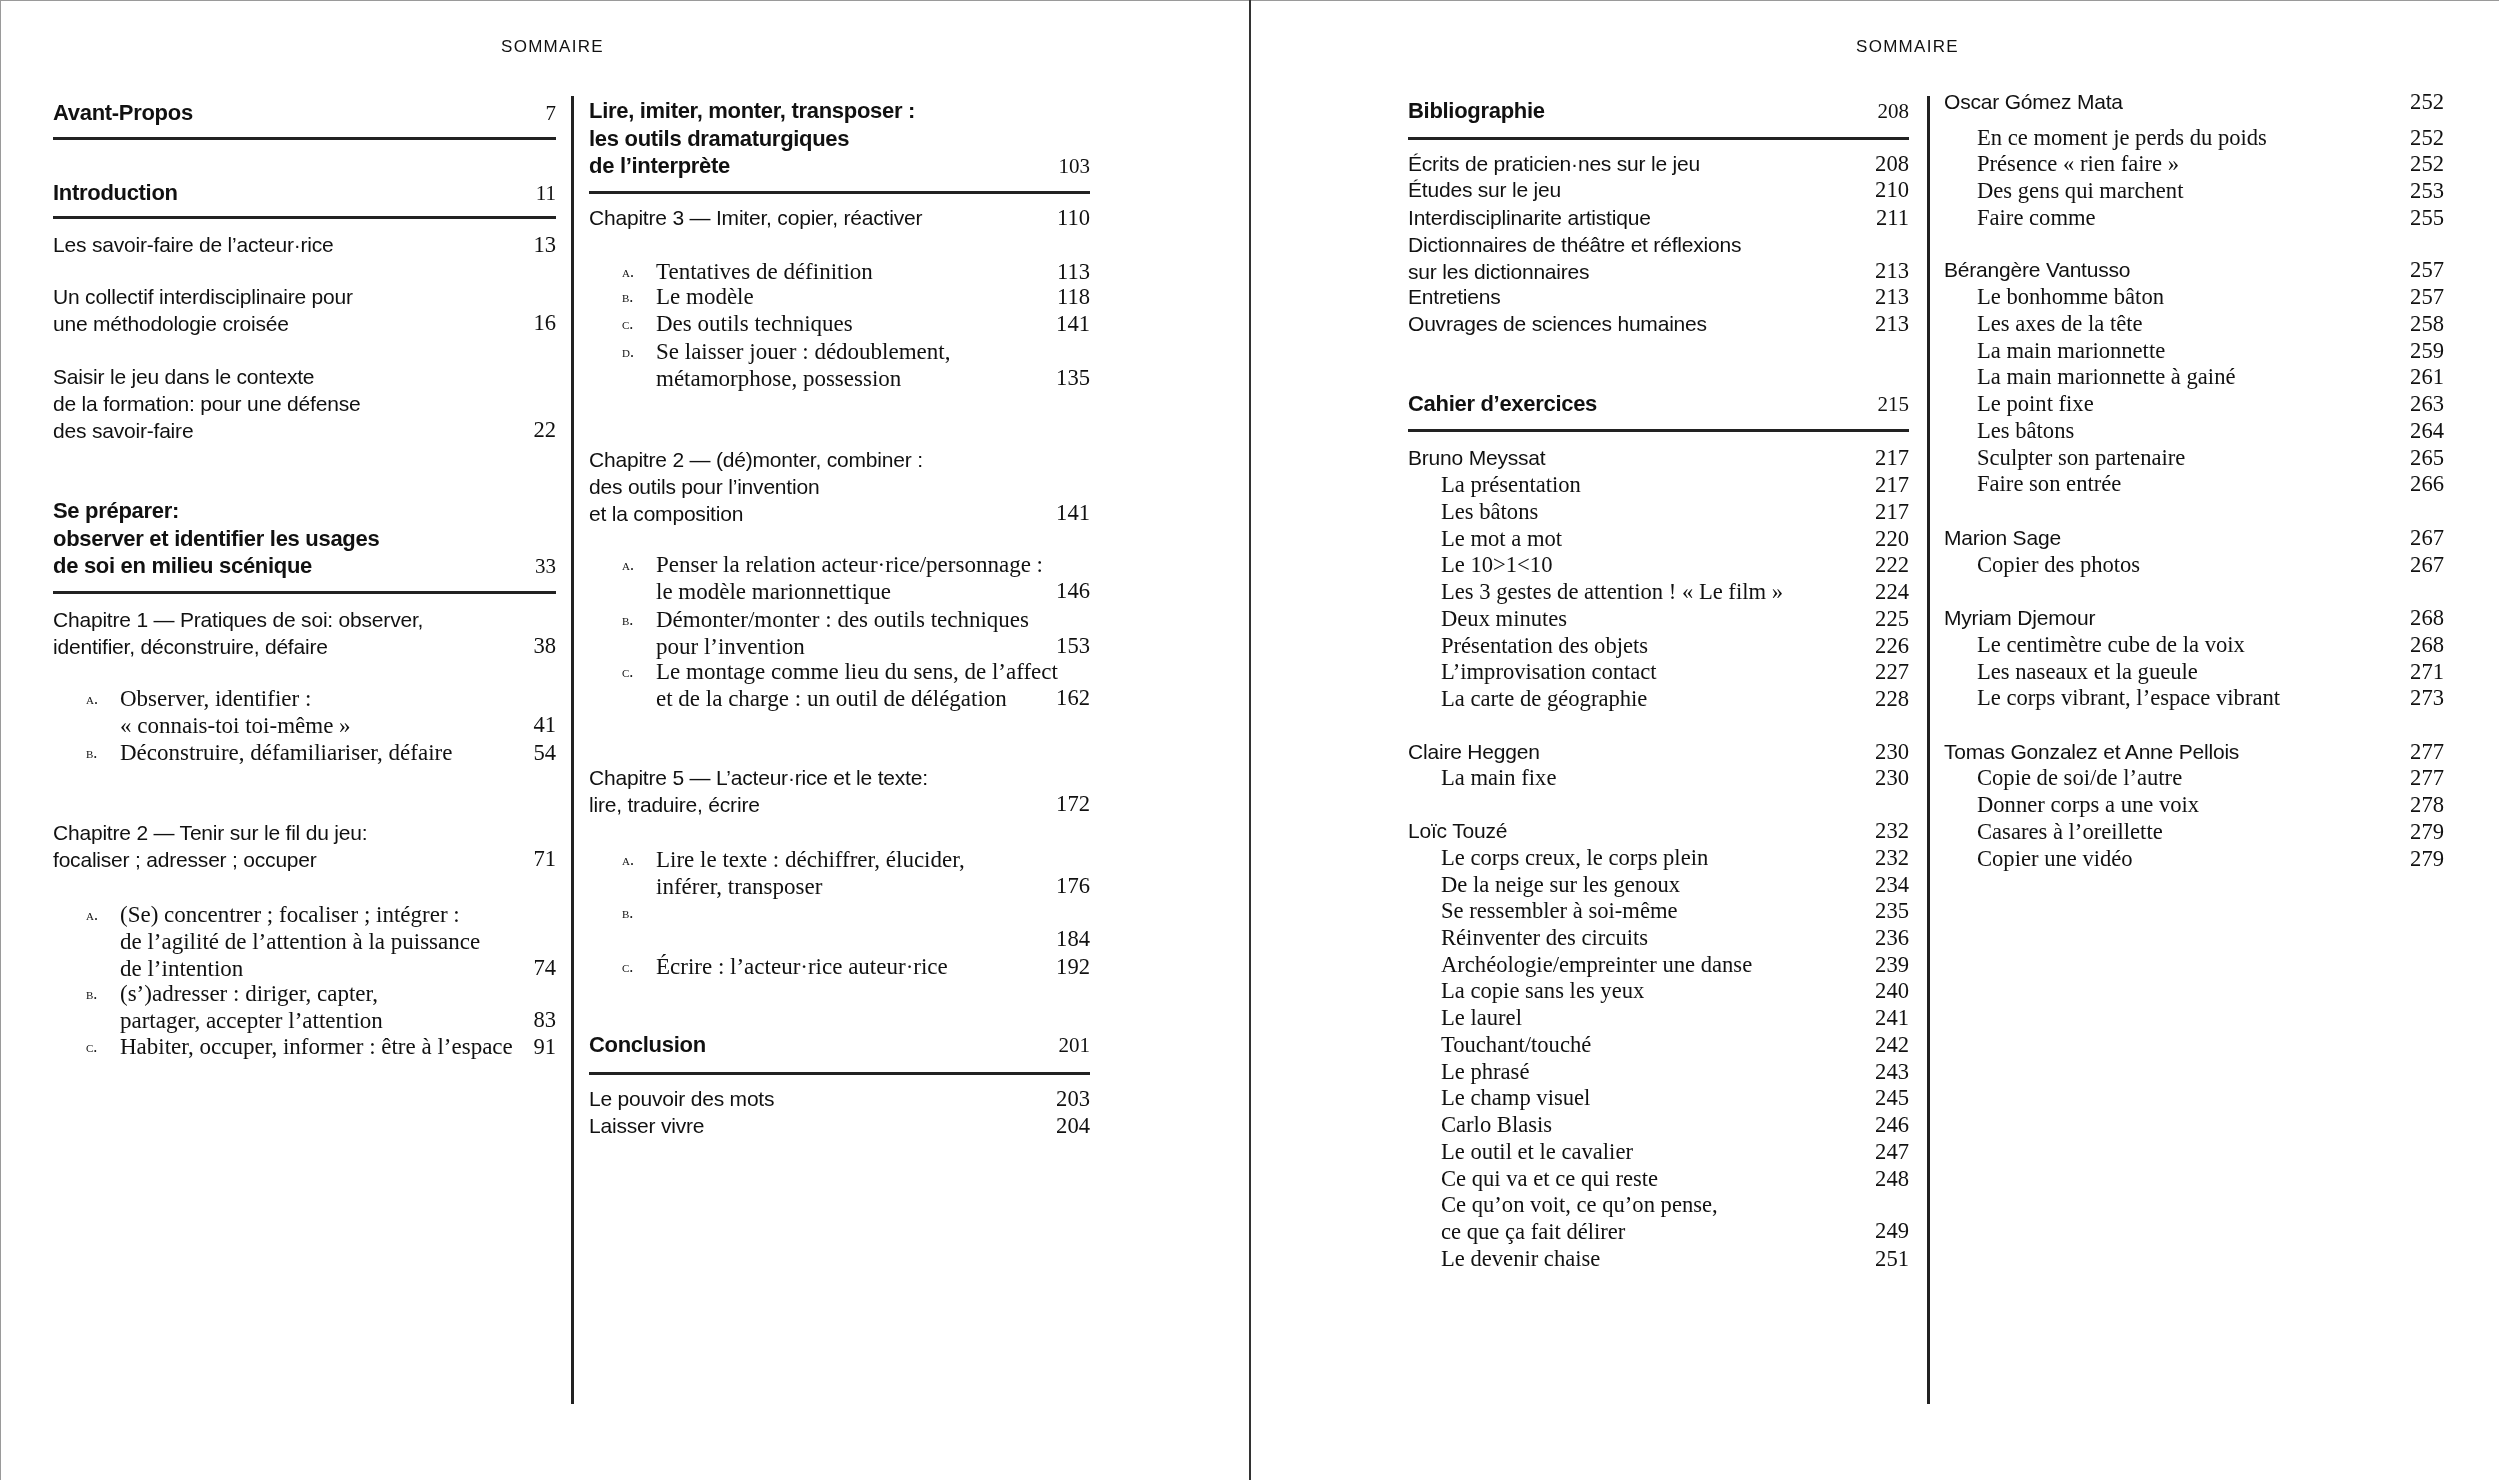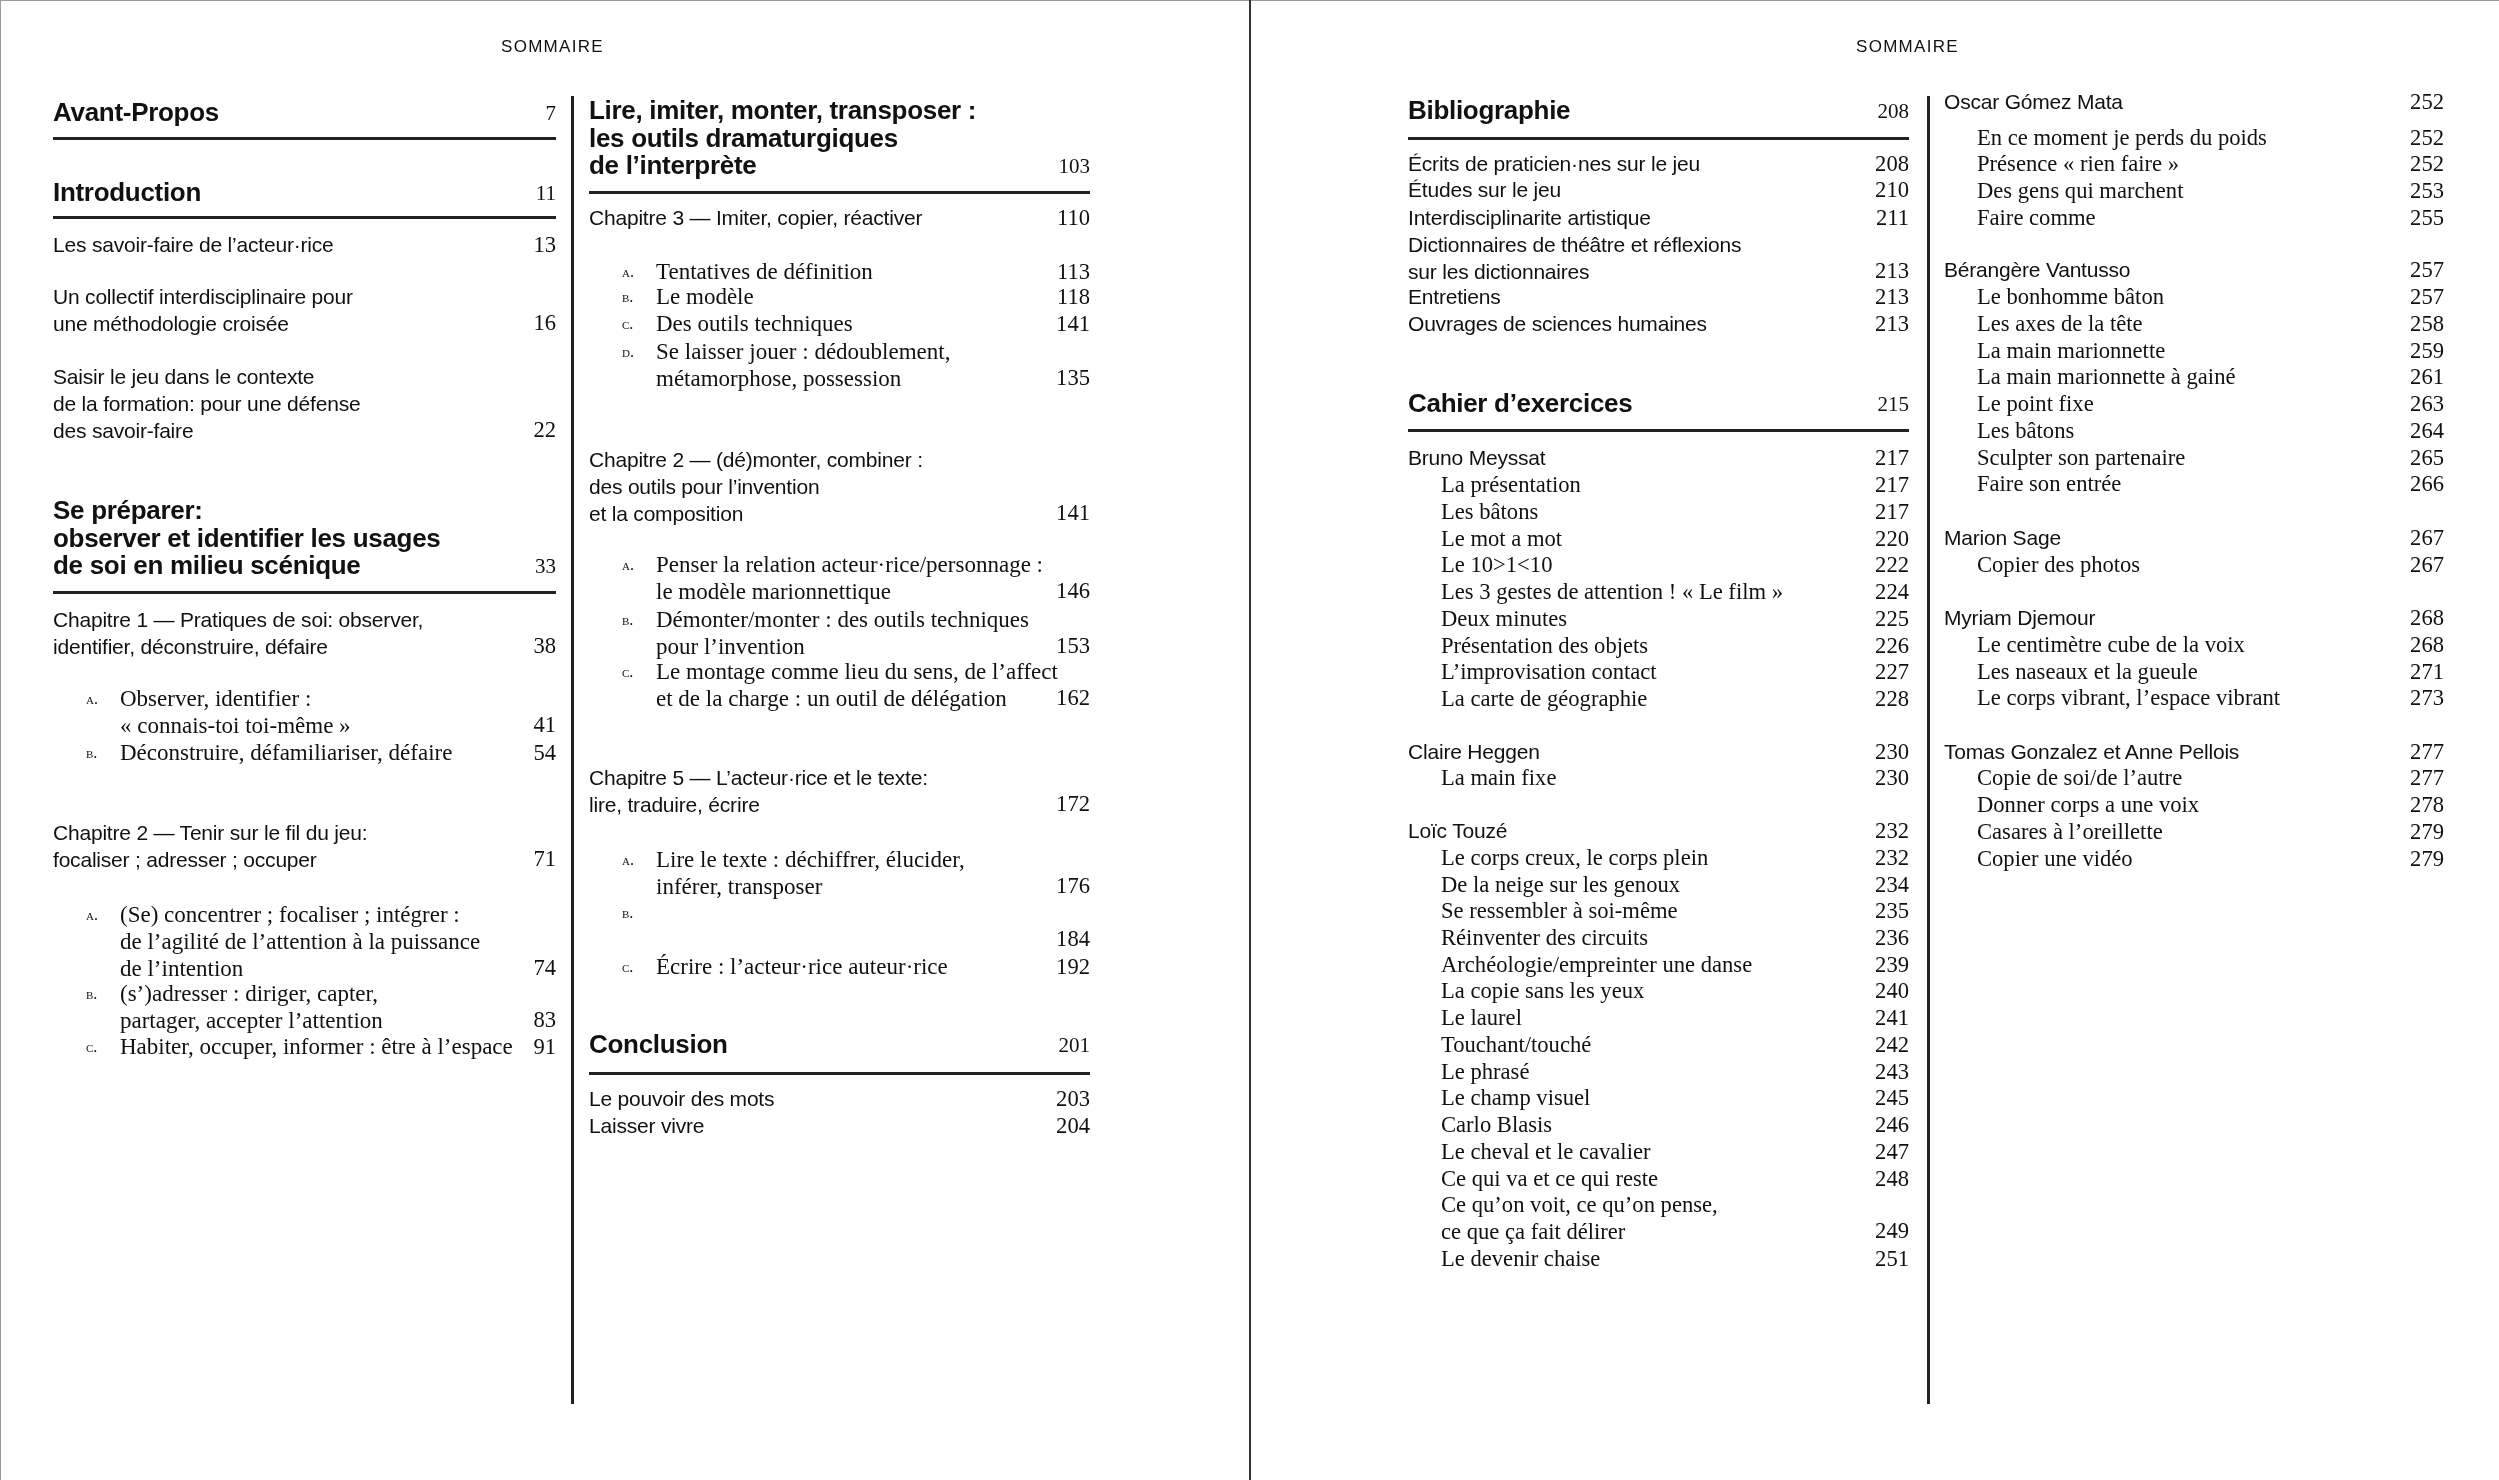--- a/index.html
+++ b/index.html
@@ -12,7 +12,7 @@
   .row { position: absolute; left: 0; right: 0; }
   .row .txt { position: absolute; left: 0; white-space: pre-line; }
   .row .num { position: absolute; right: 0; font-family: "Liberation Serif", serif; font-size: 22.6px; line-height: 27px; bottom: 0; }
-  .h1 .txt { font-family: "Liberation Sans", sans-serif; font-weight: bold; font-size: 26px; line-height: 27.6px; letter-spacing: -0.3px; }
+  .h1 .txt { font-family: "Liberation Sans", sans-serif; font-weight: bold; font-size: 22px; line-height: 27.6px; letter-spacing: -0.3px; }
   .h1 .num { font-size: 21px; }
   .rule { position: absolute; left: 0; right: 0; height: 2.5px; background: #222; }
   .ch .txt { font-family: "Liberation Sans", sans-serif; font-size: 21px; line-height: 27px; letter-spacing: -0.2px; }

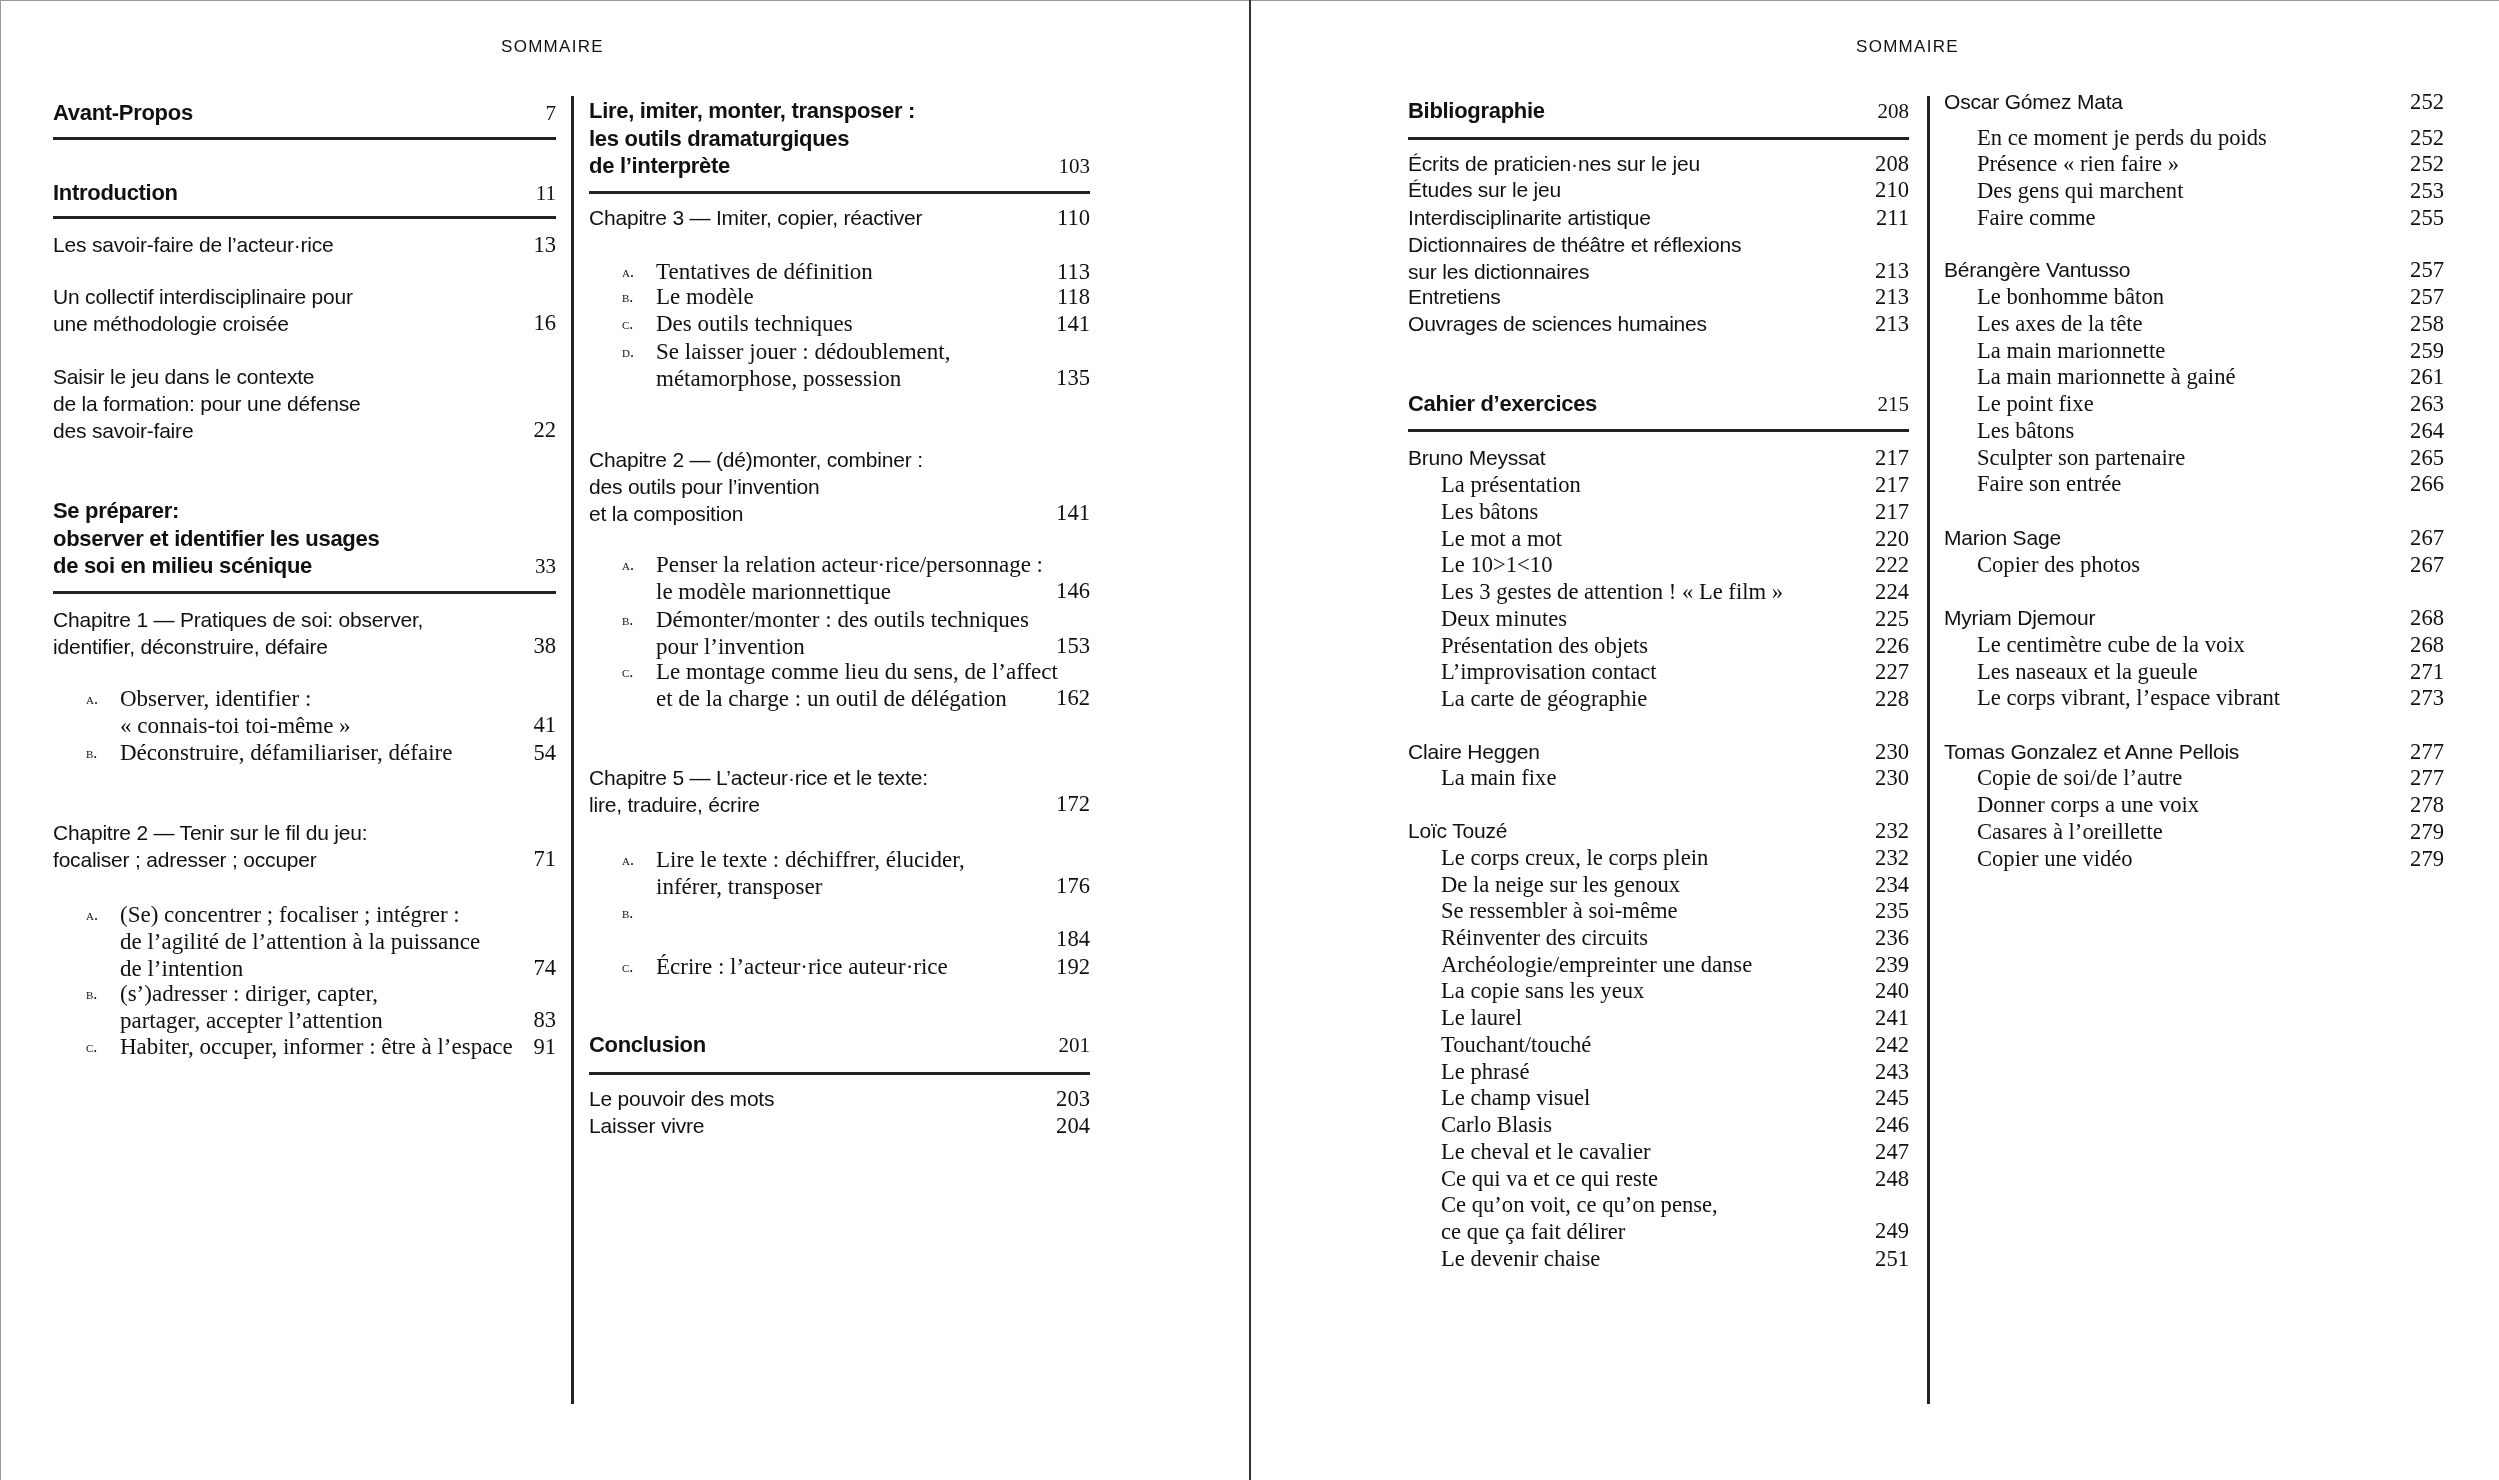--- a/index.html
+++ b/index.html
@@ -330,7 +330,7 @@
       <span class="num">246</span>
     </div>
     <div class="row ex" style="top: 1138px; height: 27px;">
-      <span class="txt">Le cheval et le cavalier</span>
+      <span class="txt">Le outil et le cavalier</span>
       <span class="num">247</span>
     </div>
     <div class="row ex" style="top: 1165px; height: 27px;">

